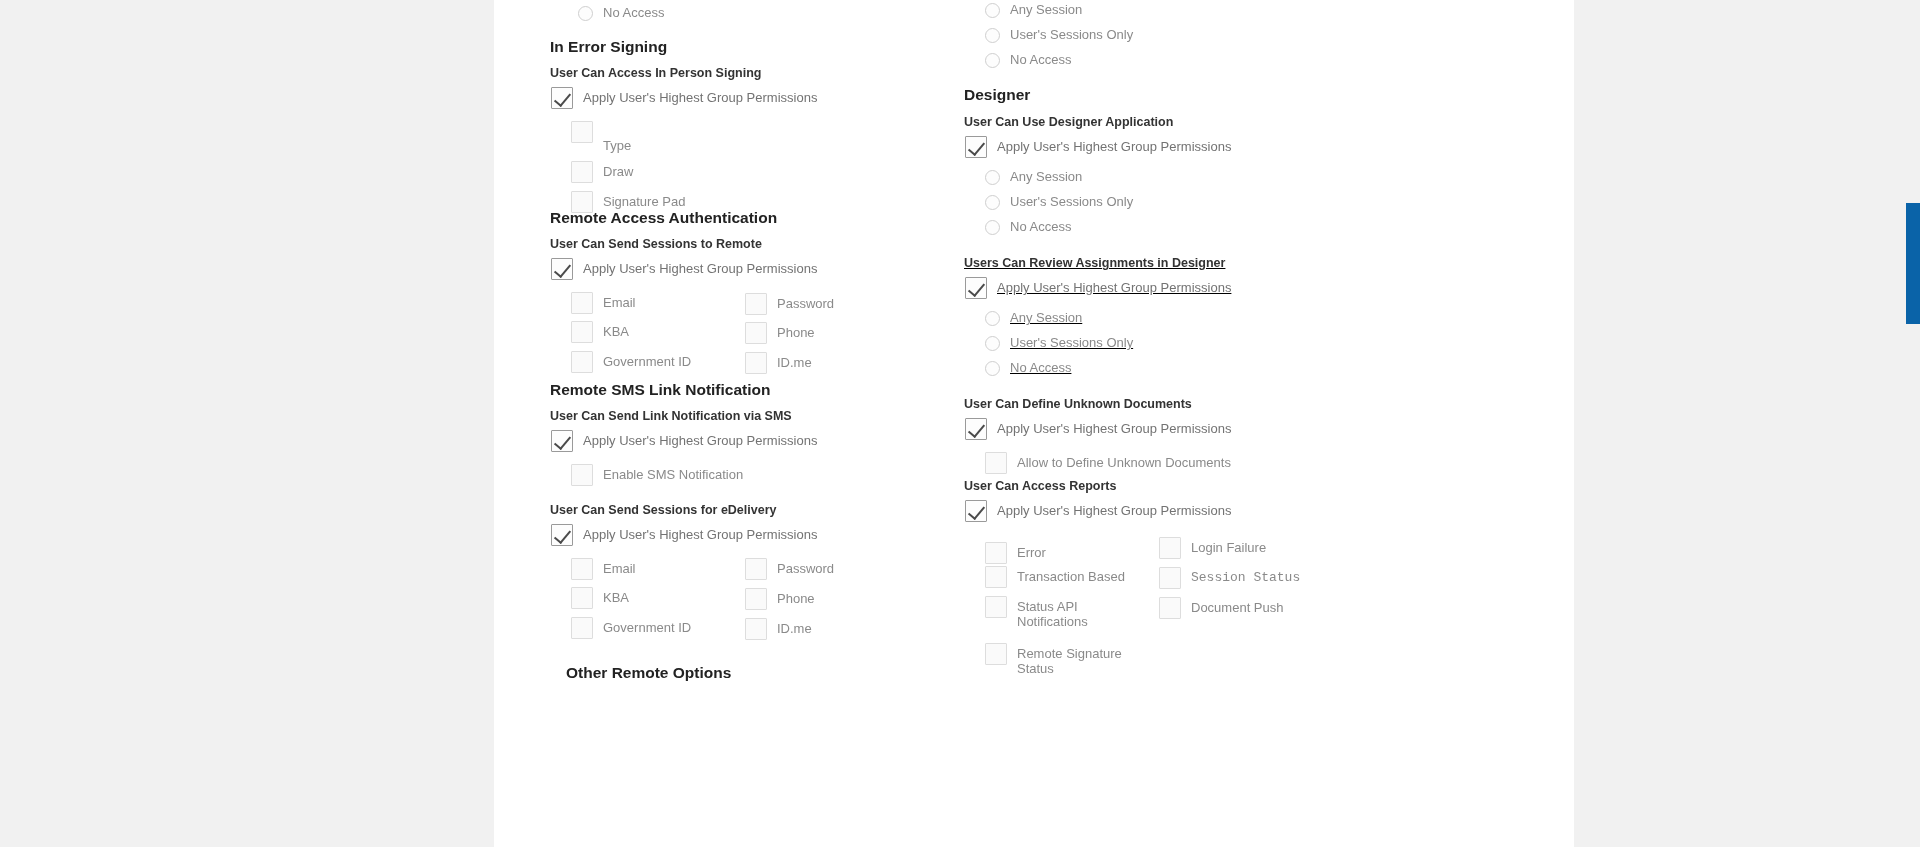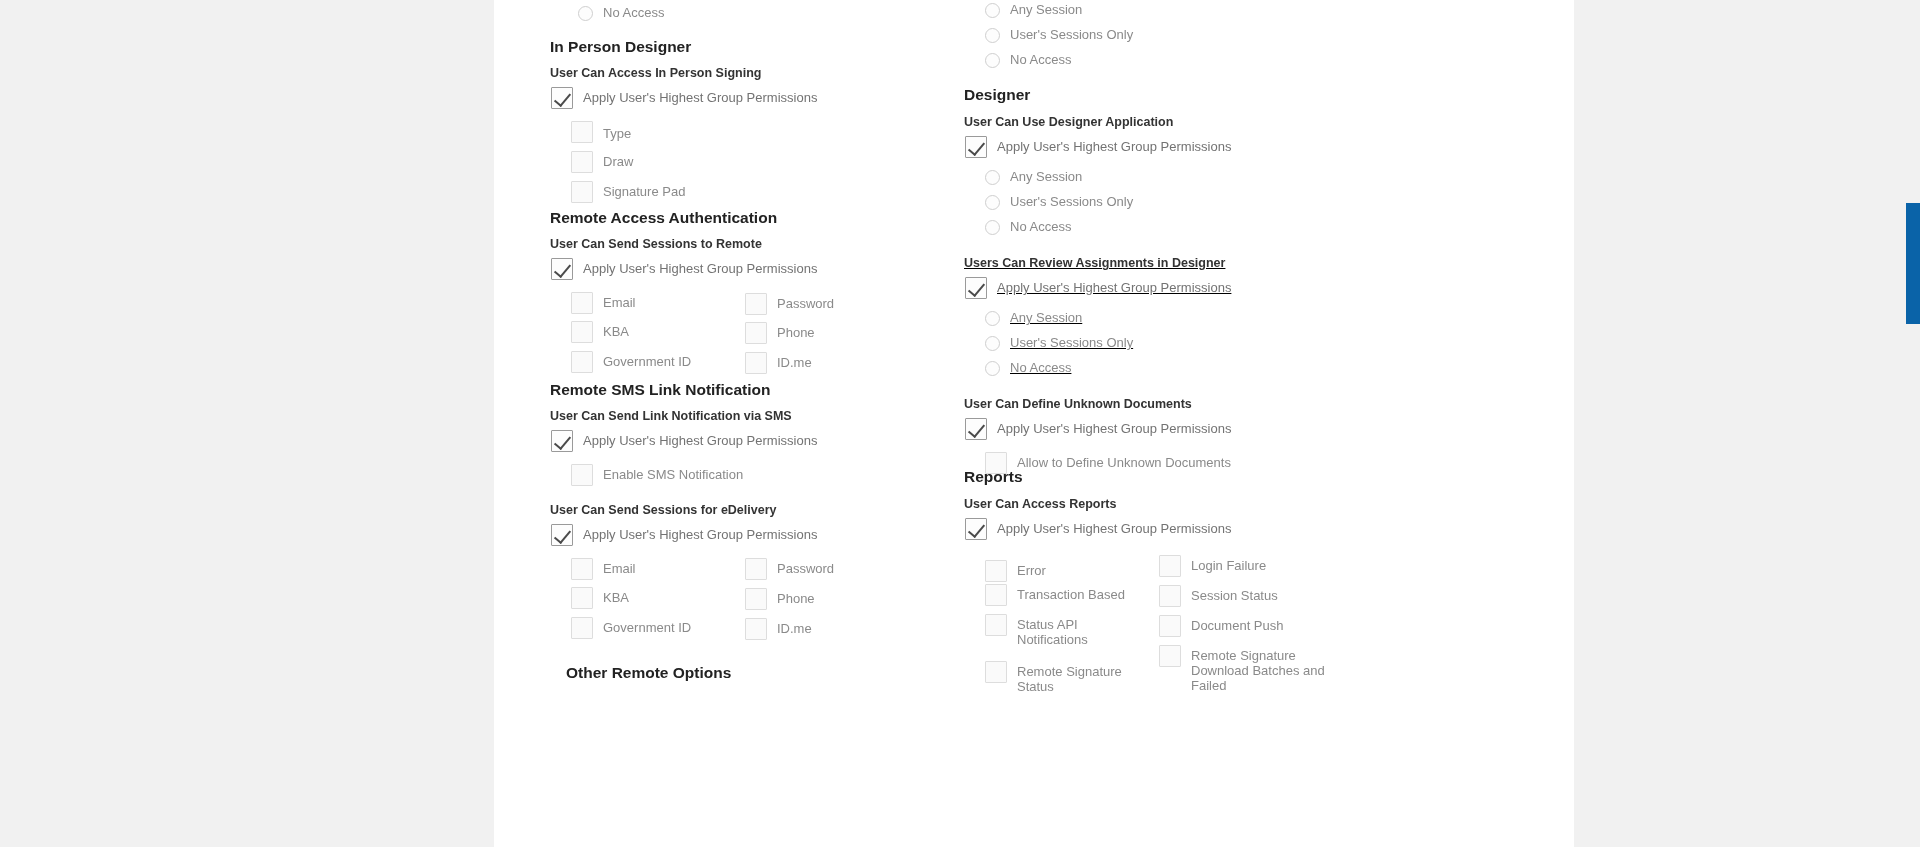--- a/index.html
+++ b/index.html
@@ -114,7 +114,7 @@
       </div>
 
       <div style="position:absolute; left:0; top:38px;">
-        <div class="section-title">In Person Designer</div>
+        <div class="section-title">In Error Signing</div>
         <div class="field-label" style="margin-top:10px;">User Can Access In Person Signing</div>
         <div class="opt-row" style="margin-top:7px; margin-left:1px;">
           <span class="cbox checked"></span>

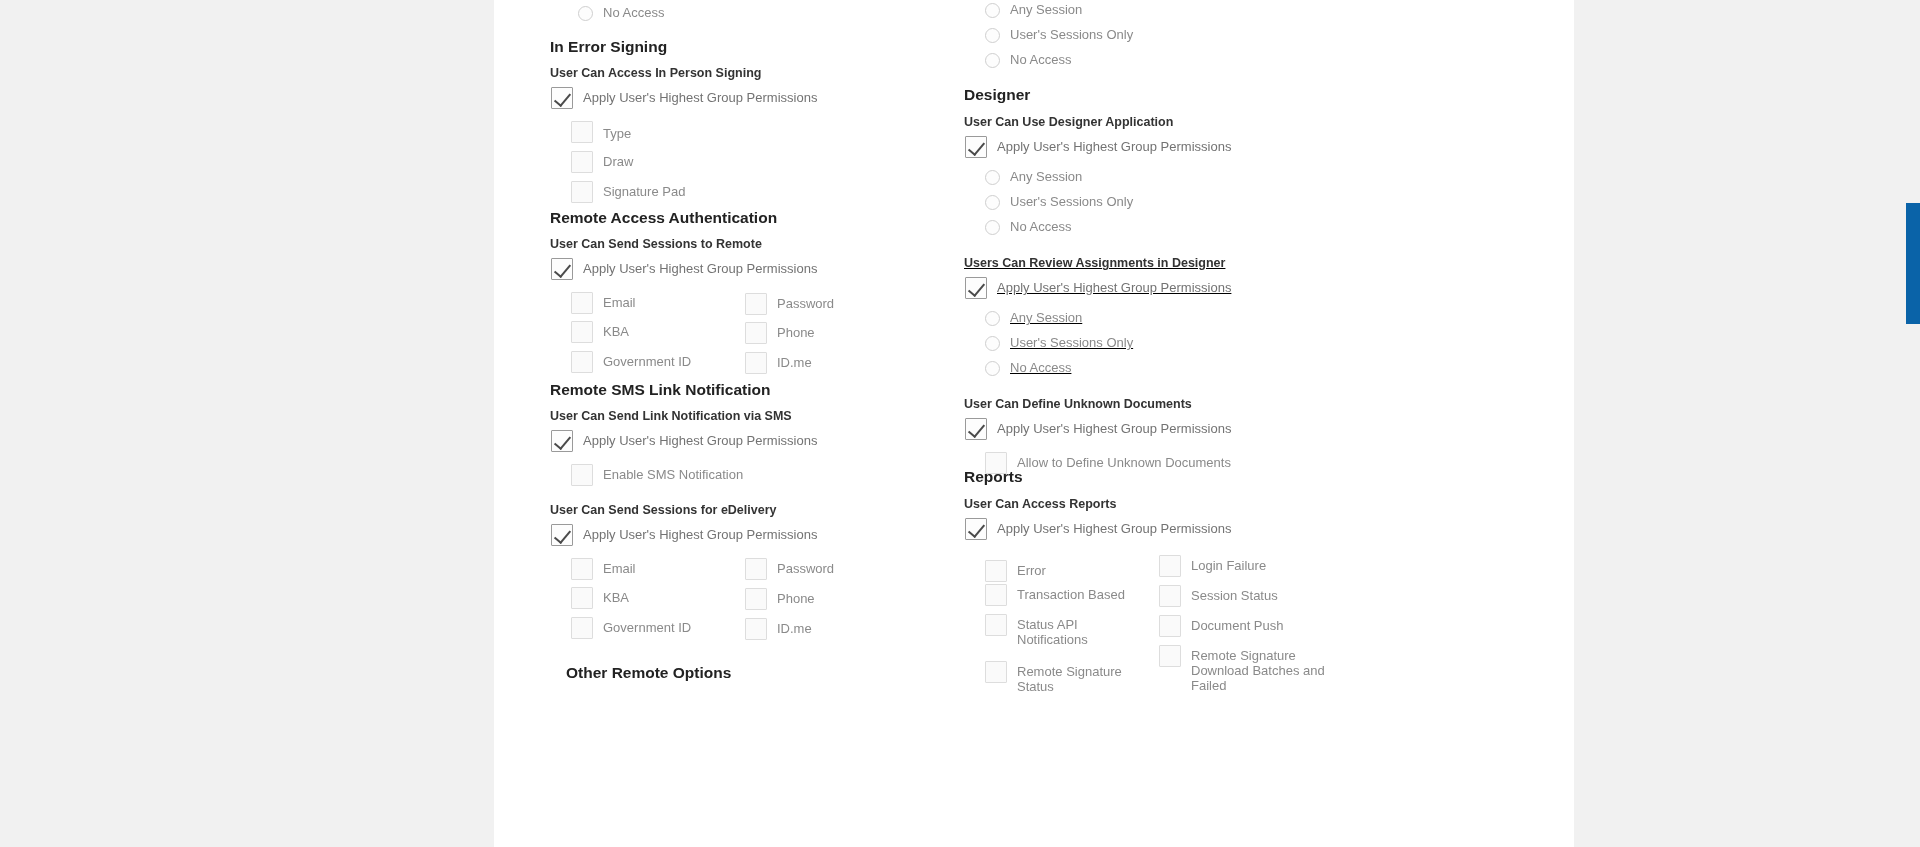--- a/index.html
+++ b/index.html
@@ -123,7 +123,7 @@
         <div style="margin-top:12px; margin-left:21px;">
           <div class="opt-row" style="margin-bottom:8px;">
             <span class="cbox disabled"></span>
-            <span class="opt-label dim" style="margin-top:5px;">Type</span>
+            <span class="opt-label dim" style="margin-top:17px;">Type</span>
           </div>
           <div class="opt-row" style="margin-bottom:8px;">
             <span class="cbox disabled"></span>

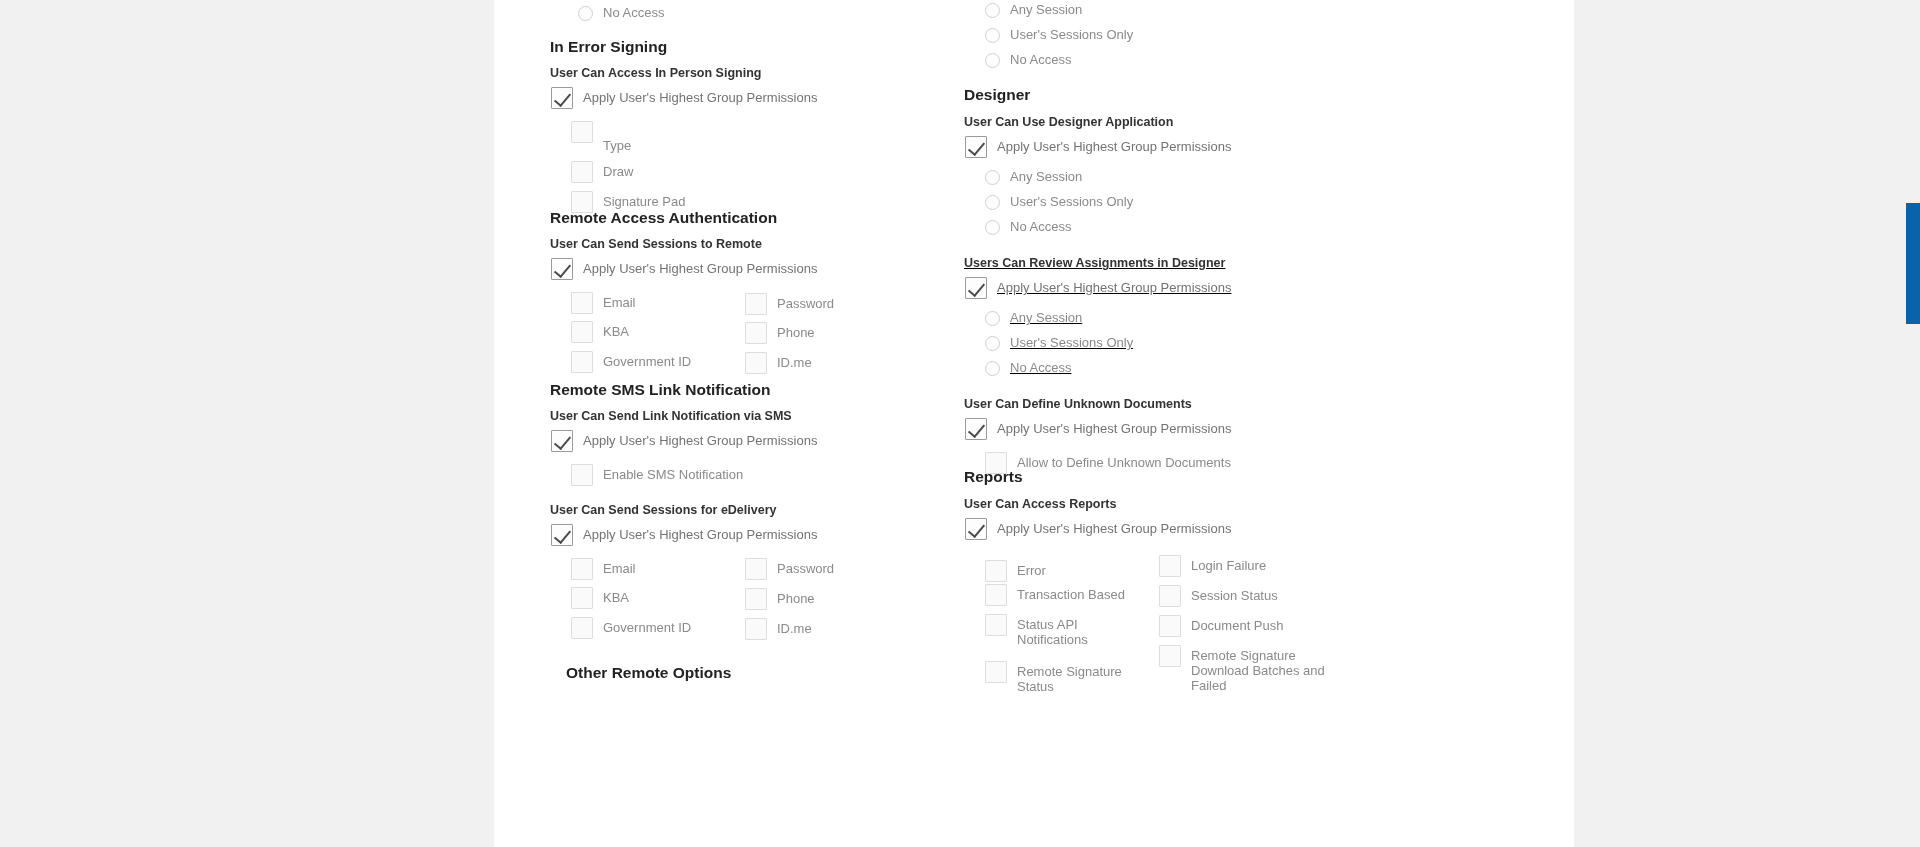--- a/index.html
+++ b/index.html
@@ -306,7 +306,6 @@
       </div>
 
       <div style="position:absolute; left:0; top:468px;">
-        <div class="section-title">Reports</div>
         <div class="field-label" style="margin-top:11px;">User Can Access Reports</div>
         <div class="opt-row" style="margin-top:7px; margin-left:1px;">
           <span class="cbox checked"></span>

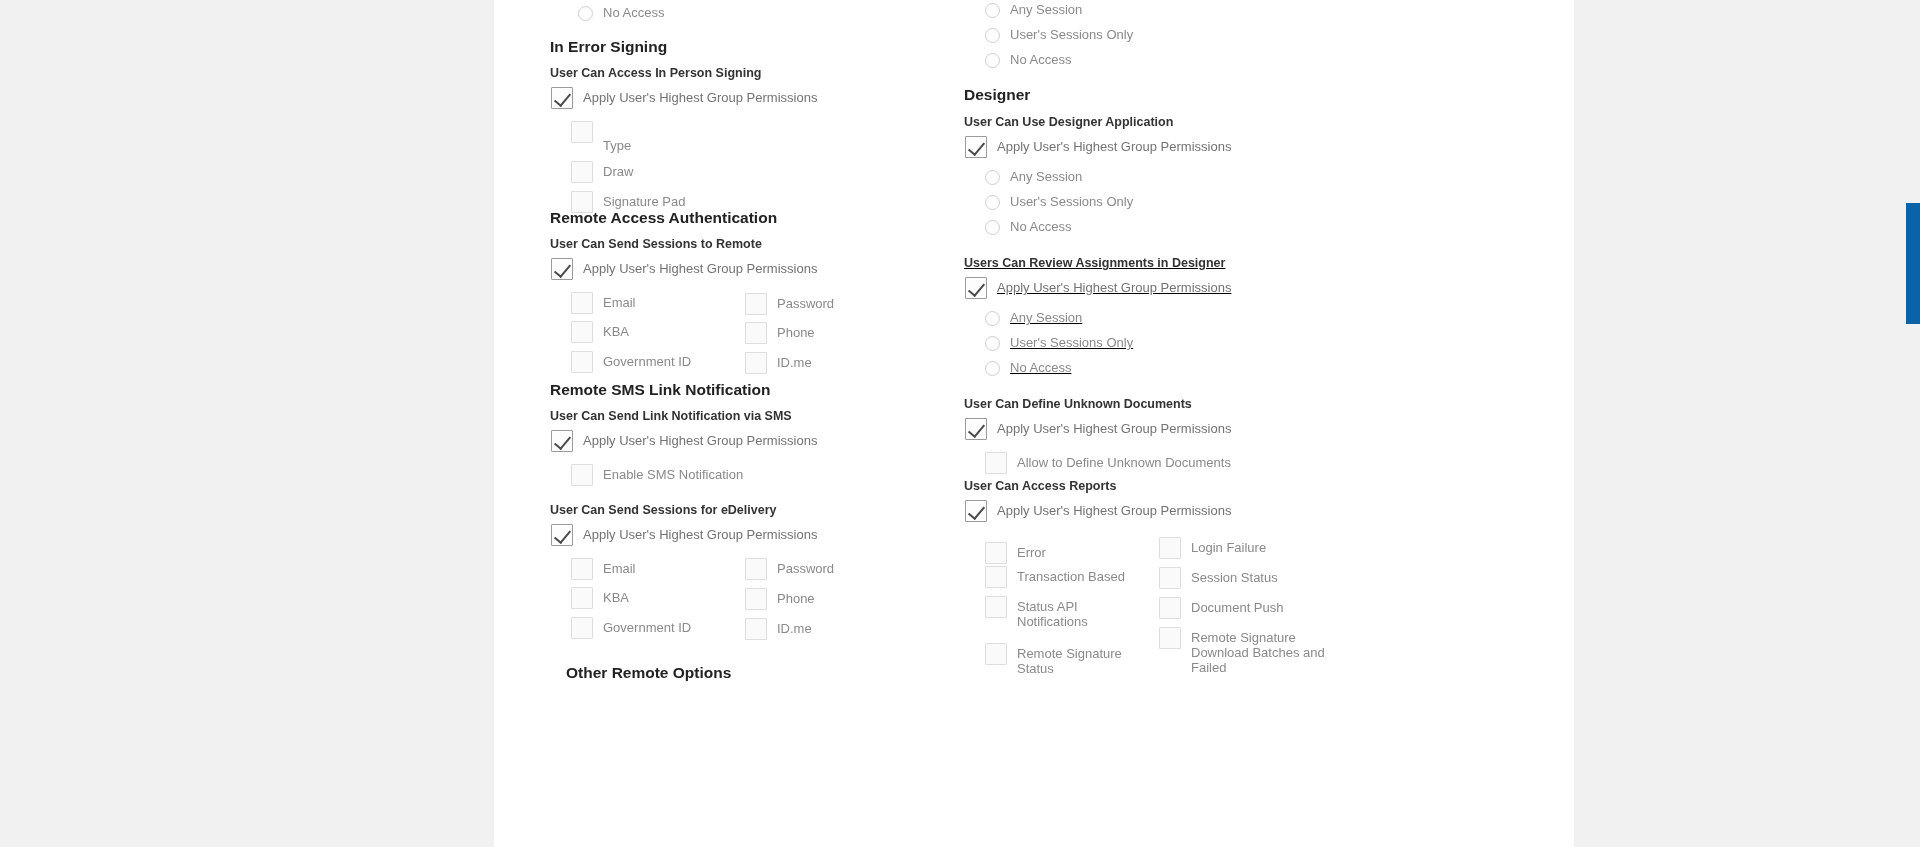--- a/index.html
+++ b/index.html
@@ -337,7 +337,7 @@
           </div>
           <div class="opt-row" style="position:absolute; left:174px; top:31px; width:180px;">
             <span class="cbox disabled"></span>
-            <span class="opt-label dim" style="margin-top:3px;">Session Status</span>
+            <span class="opt-label dim" style="margin-top:3px;font-family:Liberation Mono, monospace;">Session Status</span>
           </div>
           <div class="opt-row" style="position:absolute; left:174px; top:61px; width:180px;">
             <span class="cbox disabled"></span>

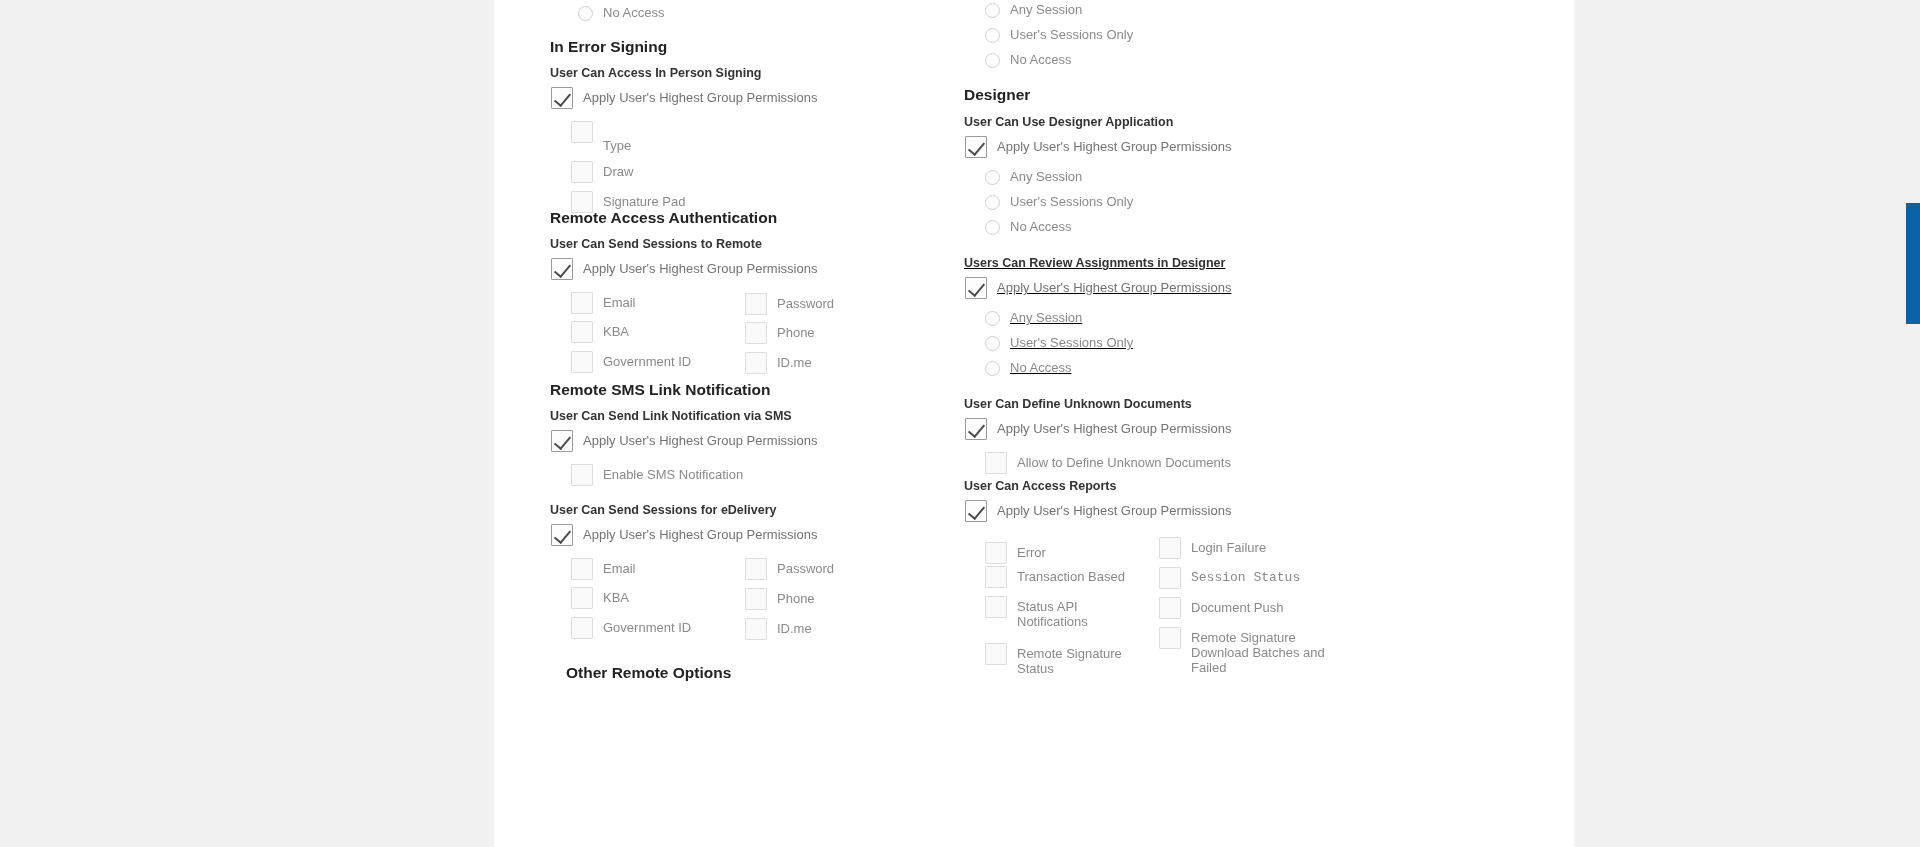--- a/index.html
+++ b/index.html
@@ -343,10 +343,6 @@
             <span class="cbox disabled"></span>
             <span class="opt-label dim" style="margin-top:3px;">Document Push</span>
           </div>
-          <div class="opt-row" style="position:absolute; left:174px; top:91px; width:190px;">
-            <span class="cbox disabled"></span>
-            <span class="opt-label dim" style="margin-top:3px;">Remote Signature Download Batches and Failed</span>
-          </div>
         </div>
       </div>
 

